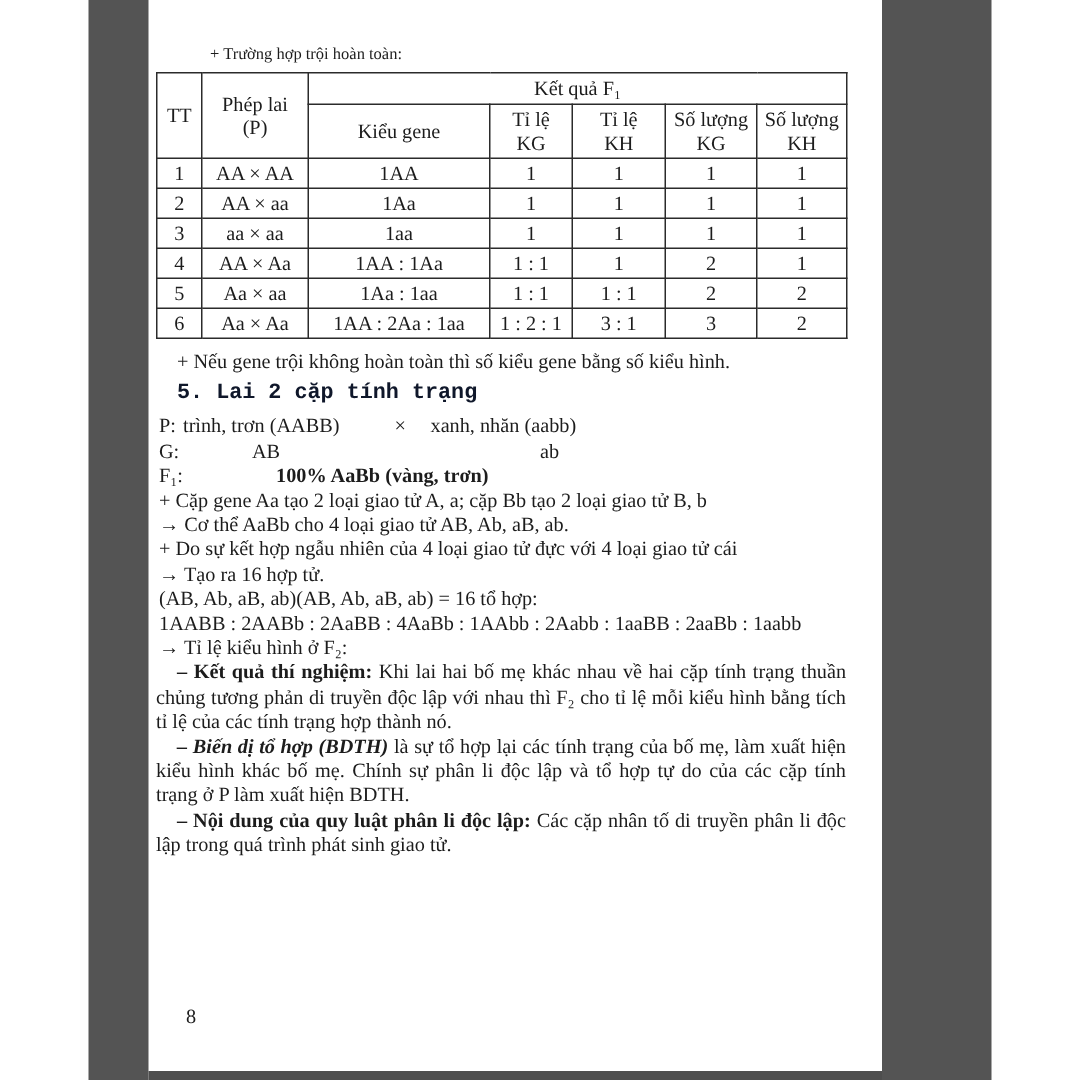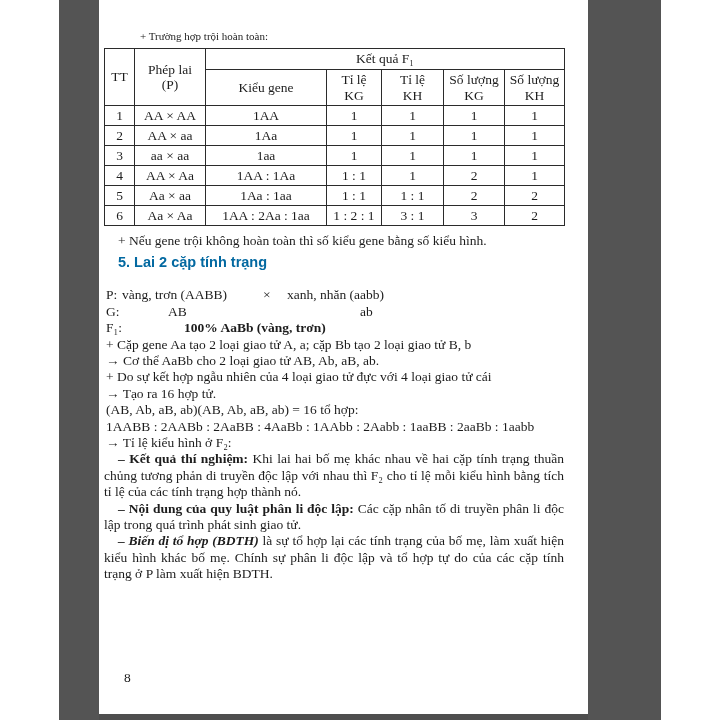--- a/index.html
+++ b/index.html
@@ -32,9 +32,9 @@
   .ind{padding-left:0;text-indent:14px;}
   .para{text-indent:14px;text-align:justify;}
   .heading{
-    font-family:Liberation Sans, sans-serif;
+    font-family:Liberation Mono, monospace;
     font-weight:bold;font-size:14.5px;line-height:17px;
-    margin:5px 0 16px;text-indent:14px;color:#0369a1;
+    margin:5px 0 5px;text-indent:14px;color:#0f172a;
   }
   .pos{position:relative;height:16.4px;padding-left:0;}
   .pos span{position:absolute;top:0;white-space:nowrap;}

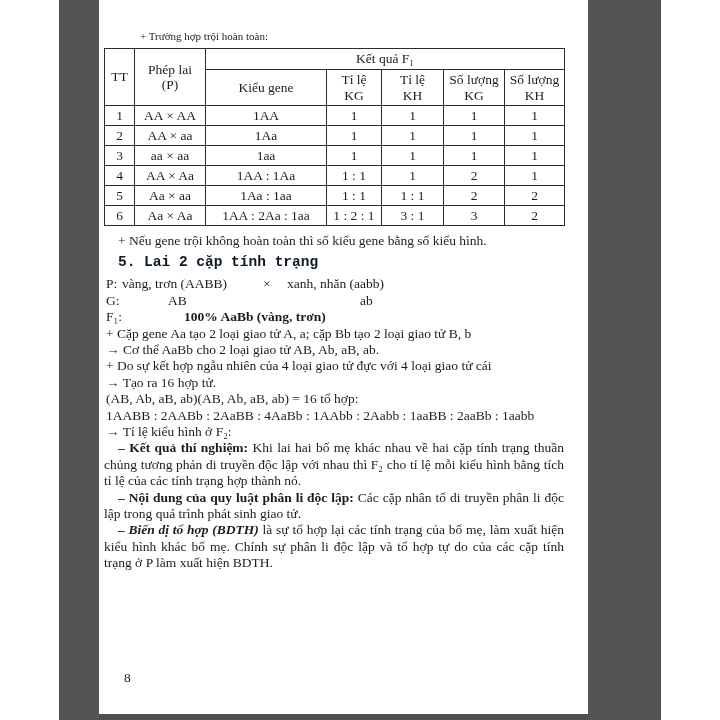--- a/index.html
+++ b/index.html
@@ -154,7 +154,7 @@
     <div class="heading"><span>5. Lai 2 cặp tính trạng</span></div>
     <div class="line pos">
       <span style="left: 2px;">P:</span>
-      <span style="left: 18px;">vàng, trơn (AABB)</span>
+      <span style="left: 18px;">trình, trơn (AABB)</span>
       <span style="left: 159px;">×</span>
       <span style="left: 183px;">xanh, nhăn (aabb)</span>
     </div>

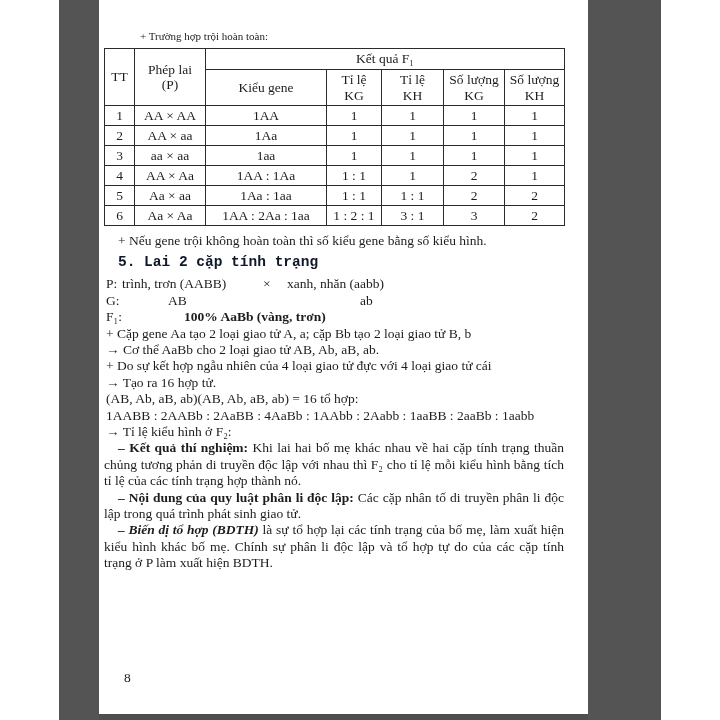--- a/index.html
+++ b/index.html
@@ -168,7 +168,7 @@
       <span style="left: 80px; font-weight: bold;">100% AaBb (vàng, trơn)</span>
     </div>
     <div class="line"><span>+ Cặp gene Aa tạo 2 loại giao tử A, a; cặp Bb tạo 2 loại giao tử B, b</span></div>
-    <div class="line"><span>→ Cơ thể AaBb cho 2 loại giao tử AB, Ab, aB, ab.</span></div>
+    <div class="line"><span>→ Cơ thể AaBb cho 4 loại giao tử AB, Ab, aB, ab.</span></div>
     <div class="line"><span>+ Do sự kết hợp ngẫu nhiên của 4 loại giao tử đực với 4 loại giao tử cái</span></div>
     <div class="line"><span>→ Tạo ra 16 hợp tử.</span></div>
     <div class="line"><span>(AB, Ab, aB, ab)(AB, Ab, aB, ab) = 16 tổ hợp:</span></div>

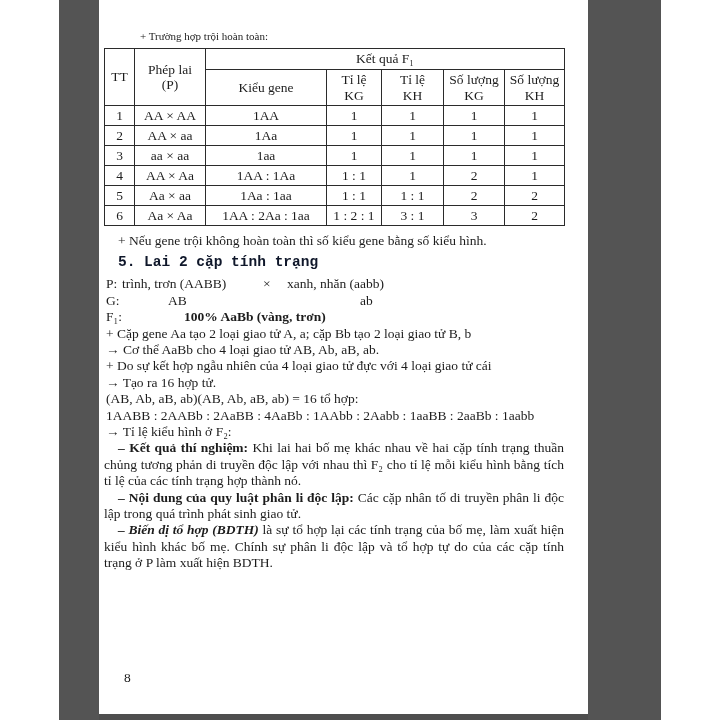--- a/index.html
+++ b/index.html
@@ -175,8 +175,8 @@
     <div class="line"><span>1AABB : 2AABb : 2AaBB : 4AaBb : 1AAbb : 2Aabb : 1aaBB : 2aaBb : 1aabb</span></div>
     <div class="line"><span>→ Tỉ lệ kiểu hình ở F₂:</span></div>
     <div class="para"><span class="b">– Kết quả thí nghiệm:</span><span> Khi lai hai bố mẹ khác nhau về hai cặp tính trạng thuần chủng tương phản di truyền độc lập với nhau thì F₂ cho tỉ lệ mỗi kiểu hình bằng tích tỉ lệ của các tính trạng hợp thành nó.</span></div>
+    <div class="para"><span class="bi">– </span><span class="bi">Biến dị tổ hợp (BDTH)</span><span> là sự tổ hợp lại các tính trạng của bố mẹ, làm xuất hiện kiểu hình khác bố mẹ. Chính sự phân li độc lập và tổ hợp tự do của các cặp tính trạng ở P làm xuất hiện BDTH.</span></div>
     <div class="para"><span class="b">– Nội dung của quy luật phân li độc lập:</span><span> Các cặp nhân tố di truyền phân li độc lập trong quá trình phát sinh giao tử.</span></div>
-    <div class="para"><span class="bi">– </span><span class="bi">Biến dị tổ hợp (BDTH)</span><span> là sự tổ hợp lại các tính trạng của bố mẹ, làm xuất hiện kiểu hình khác bố mẹ. Chính sự phân li độc lập và tổ hợp tự do của các cặp tính trạng ở P làm xuất hiện BDTH.</span></div>
   </div>
 
 <div class="pagenum">8</div>

